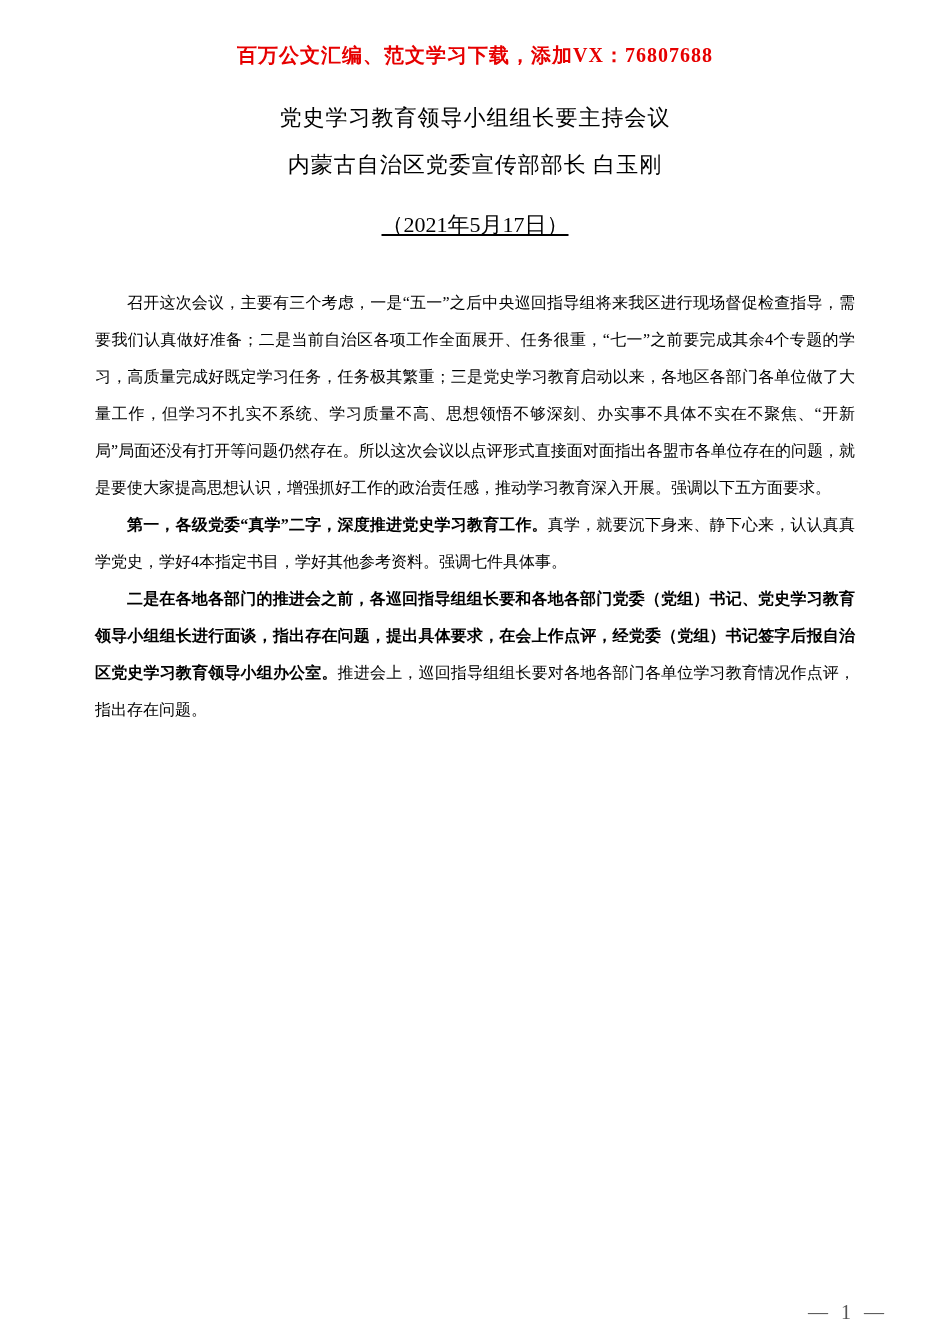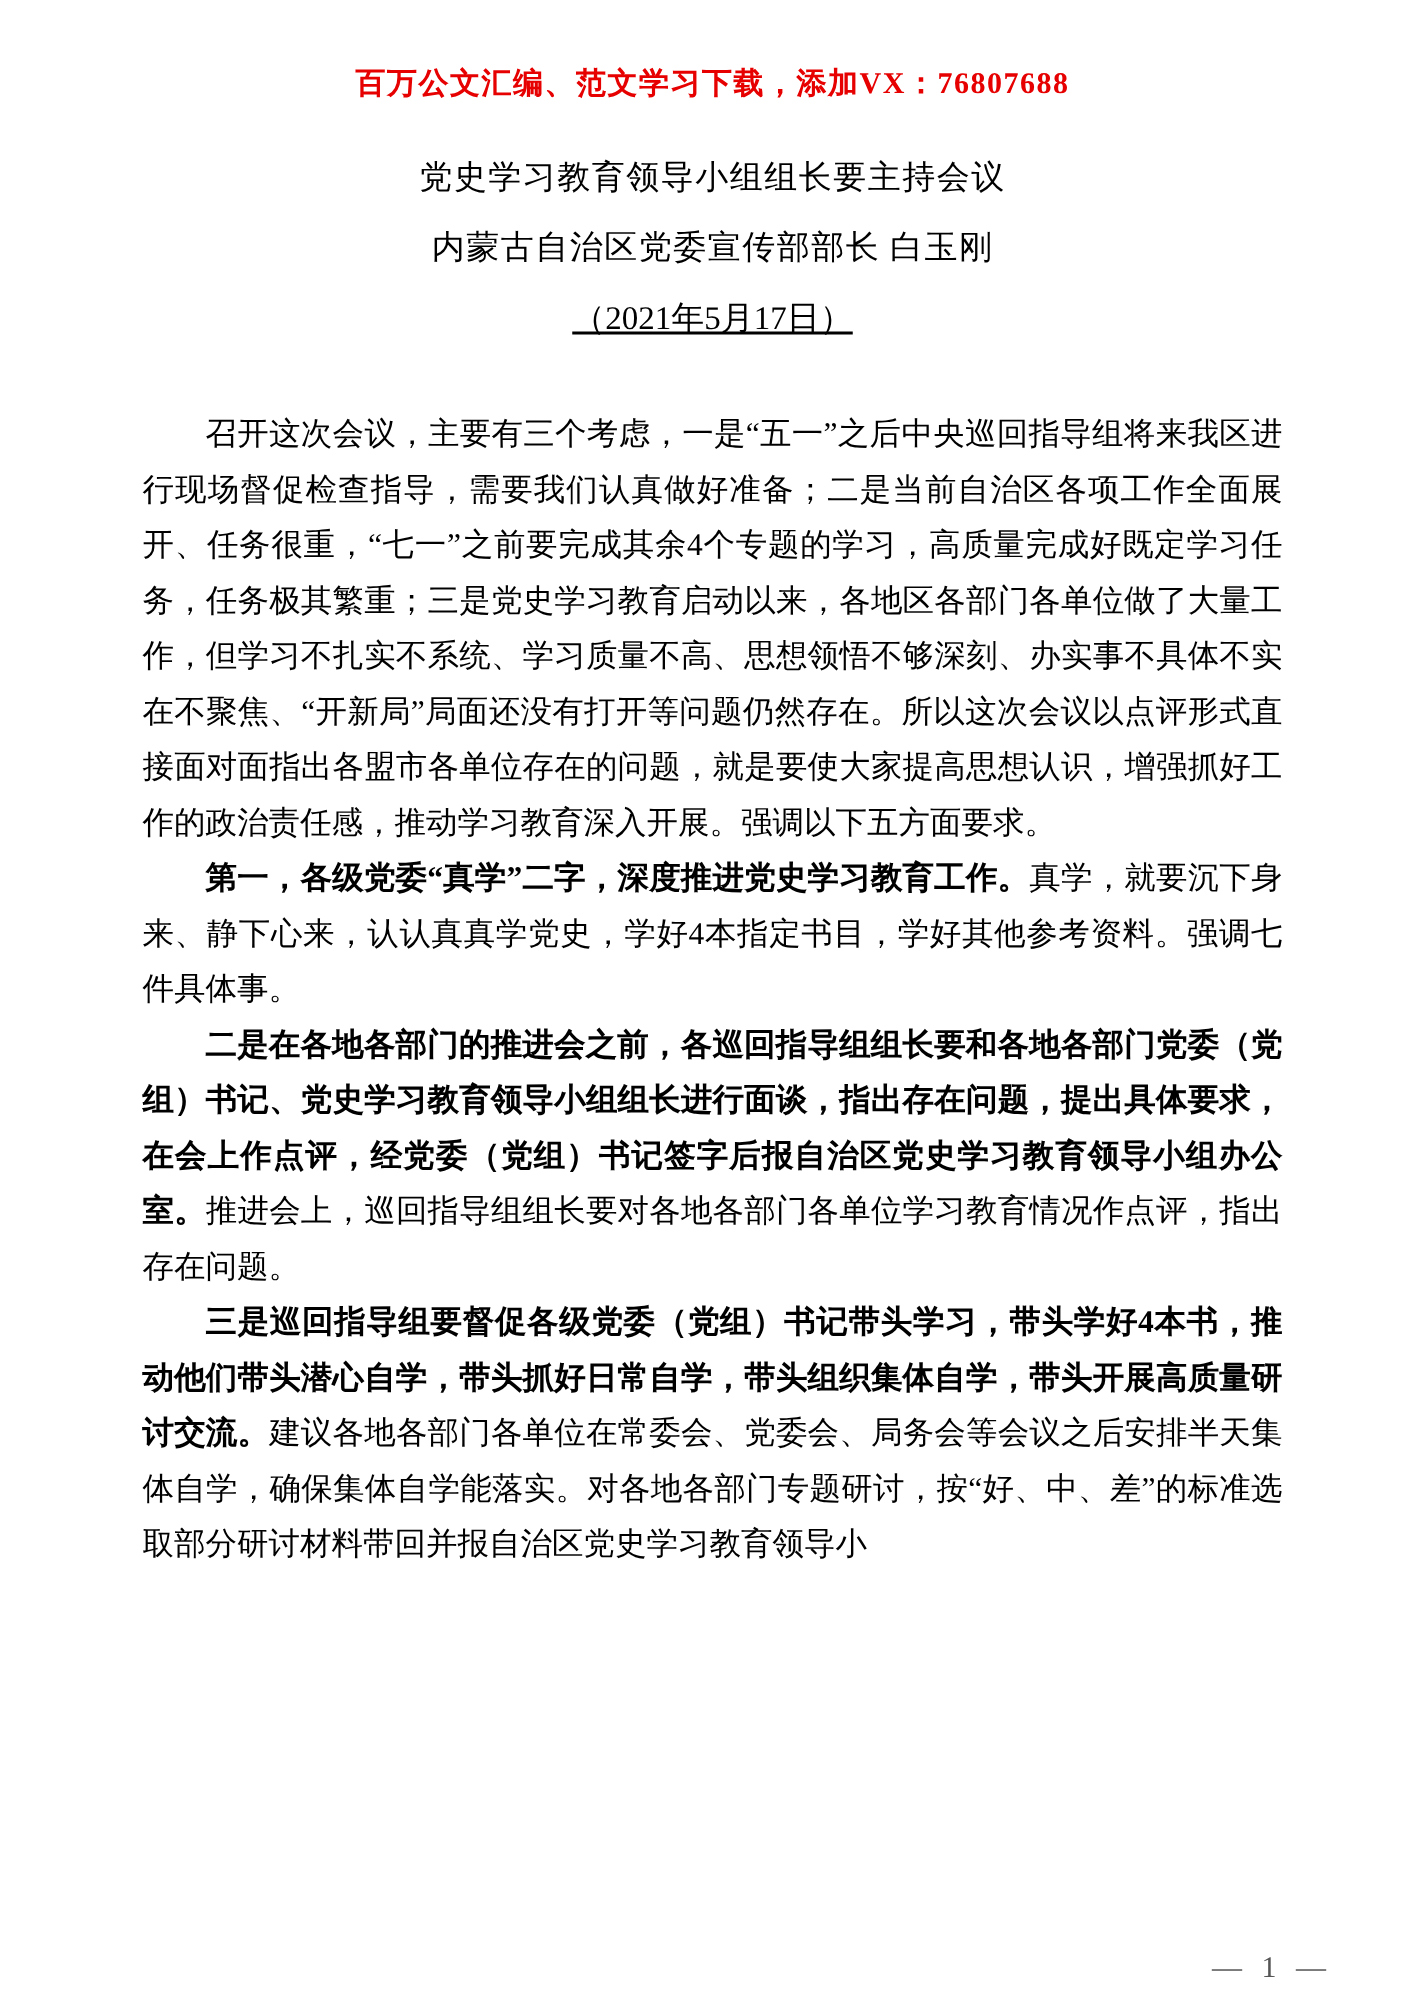--- a/index.html
+++ b/index.html
@@ -37,7 +37,7 @@
   .doc-author {
     font-size: 22px;
     font-weight: 400;
-    margin: 0 0 17px 0;
+    margin: 0 0 30px 0;
     letter-spacing: 1px;
   }
   .doc-date {

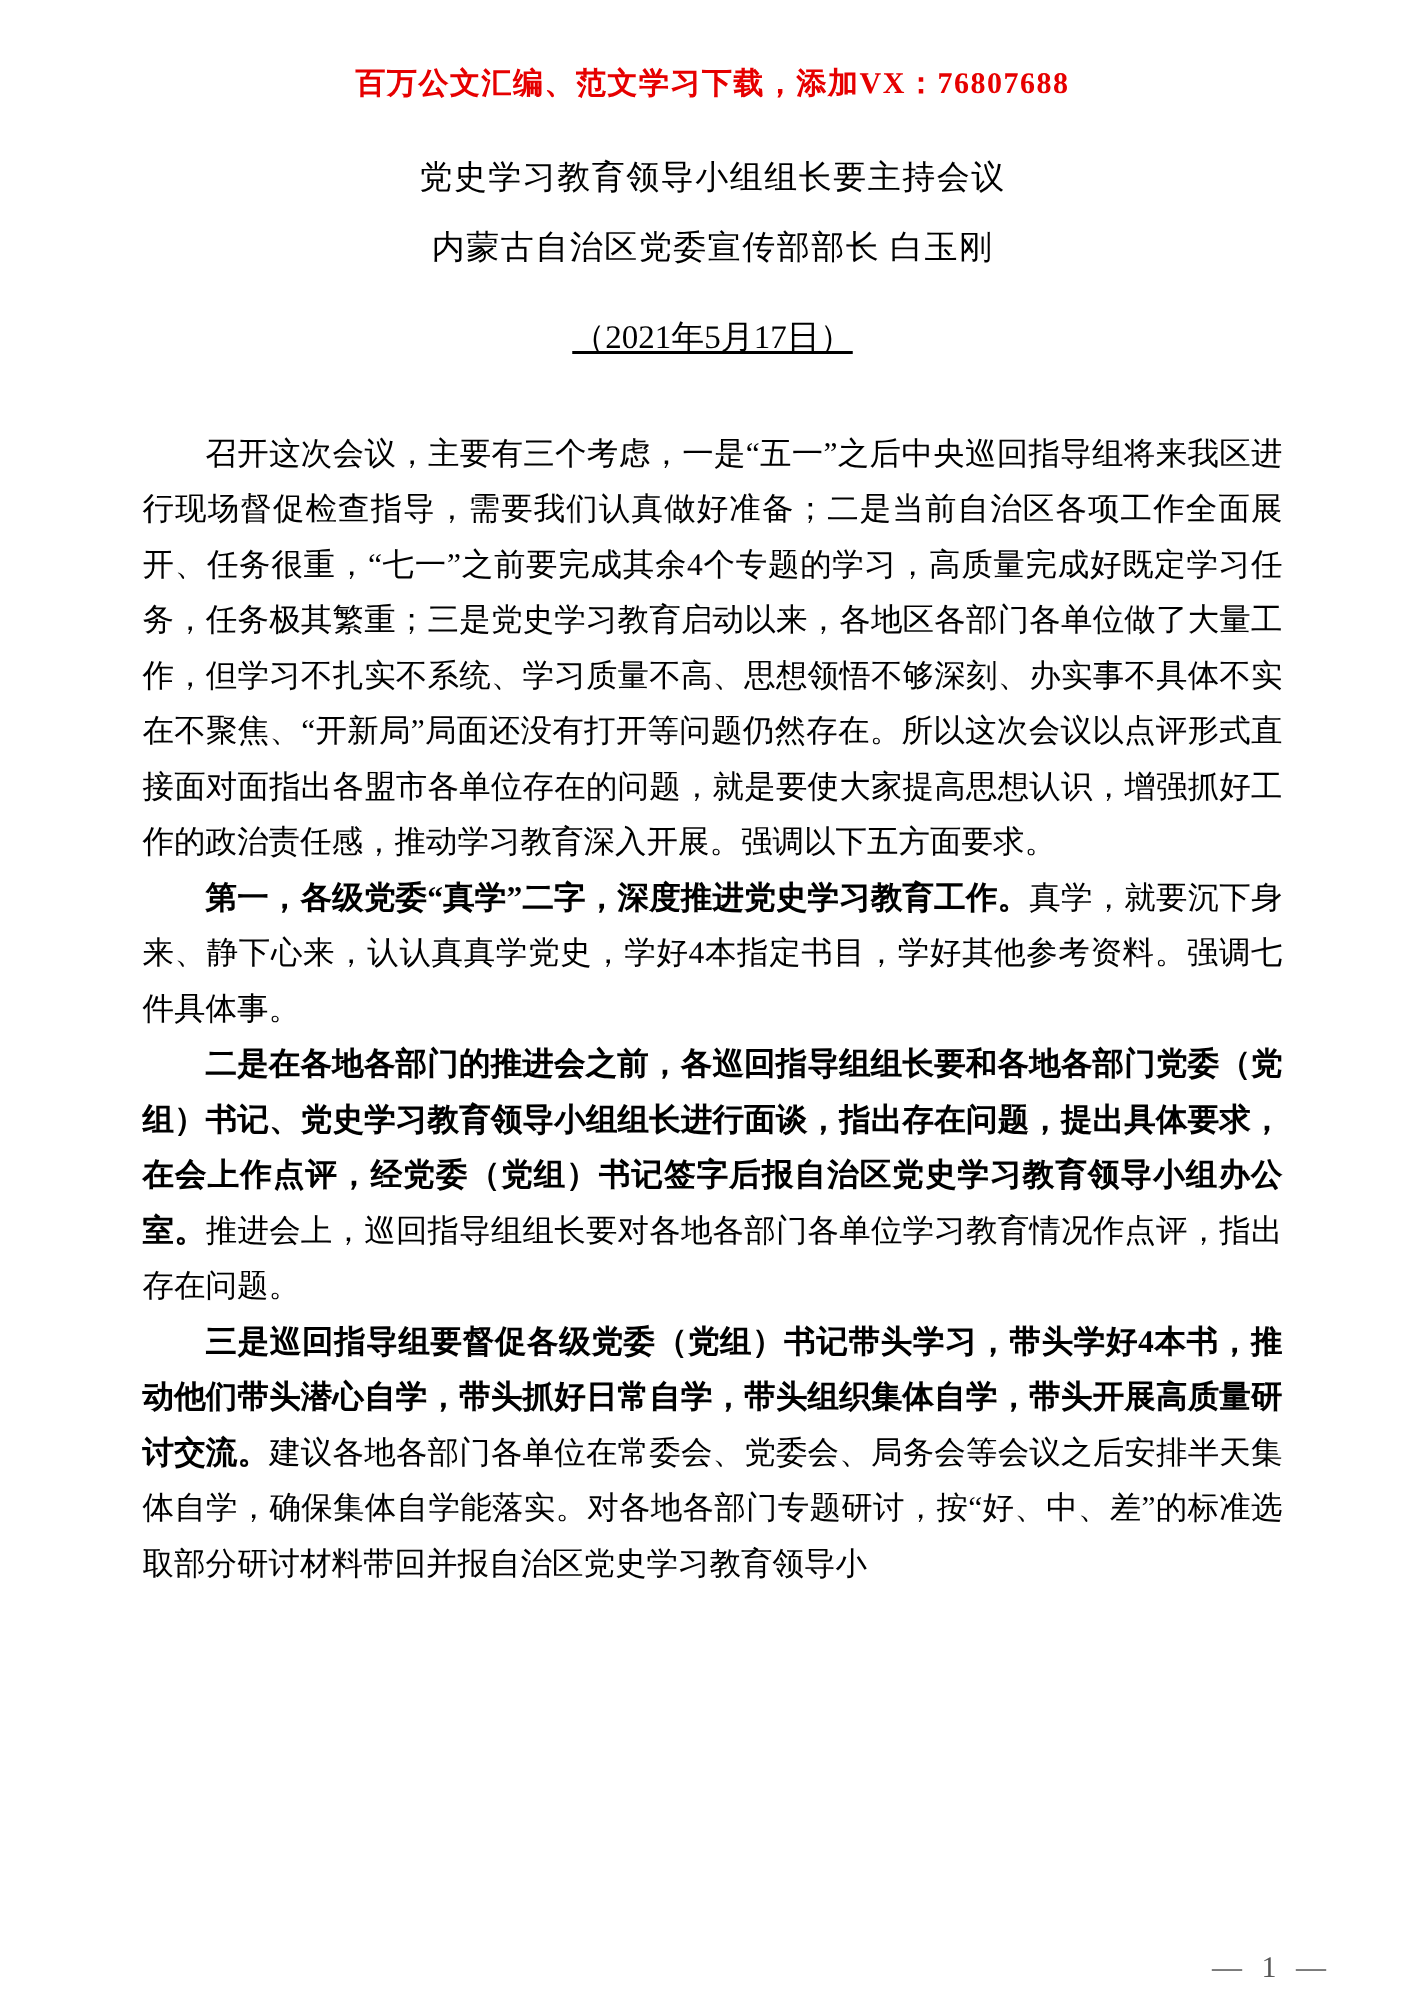--- a/index.html
+++ b/index.html
@@ -50,7 +50,7 @@
     text-align: justify;
   }
   .para {
-    font-size: 21px;
+    font-size: 16px;
     line-height: 37px;
     text-indent: 2em;
     margin: 0;

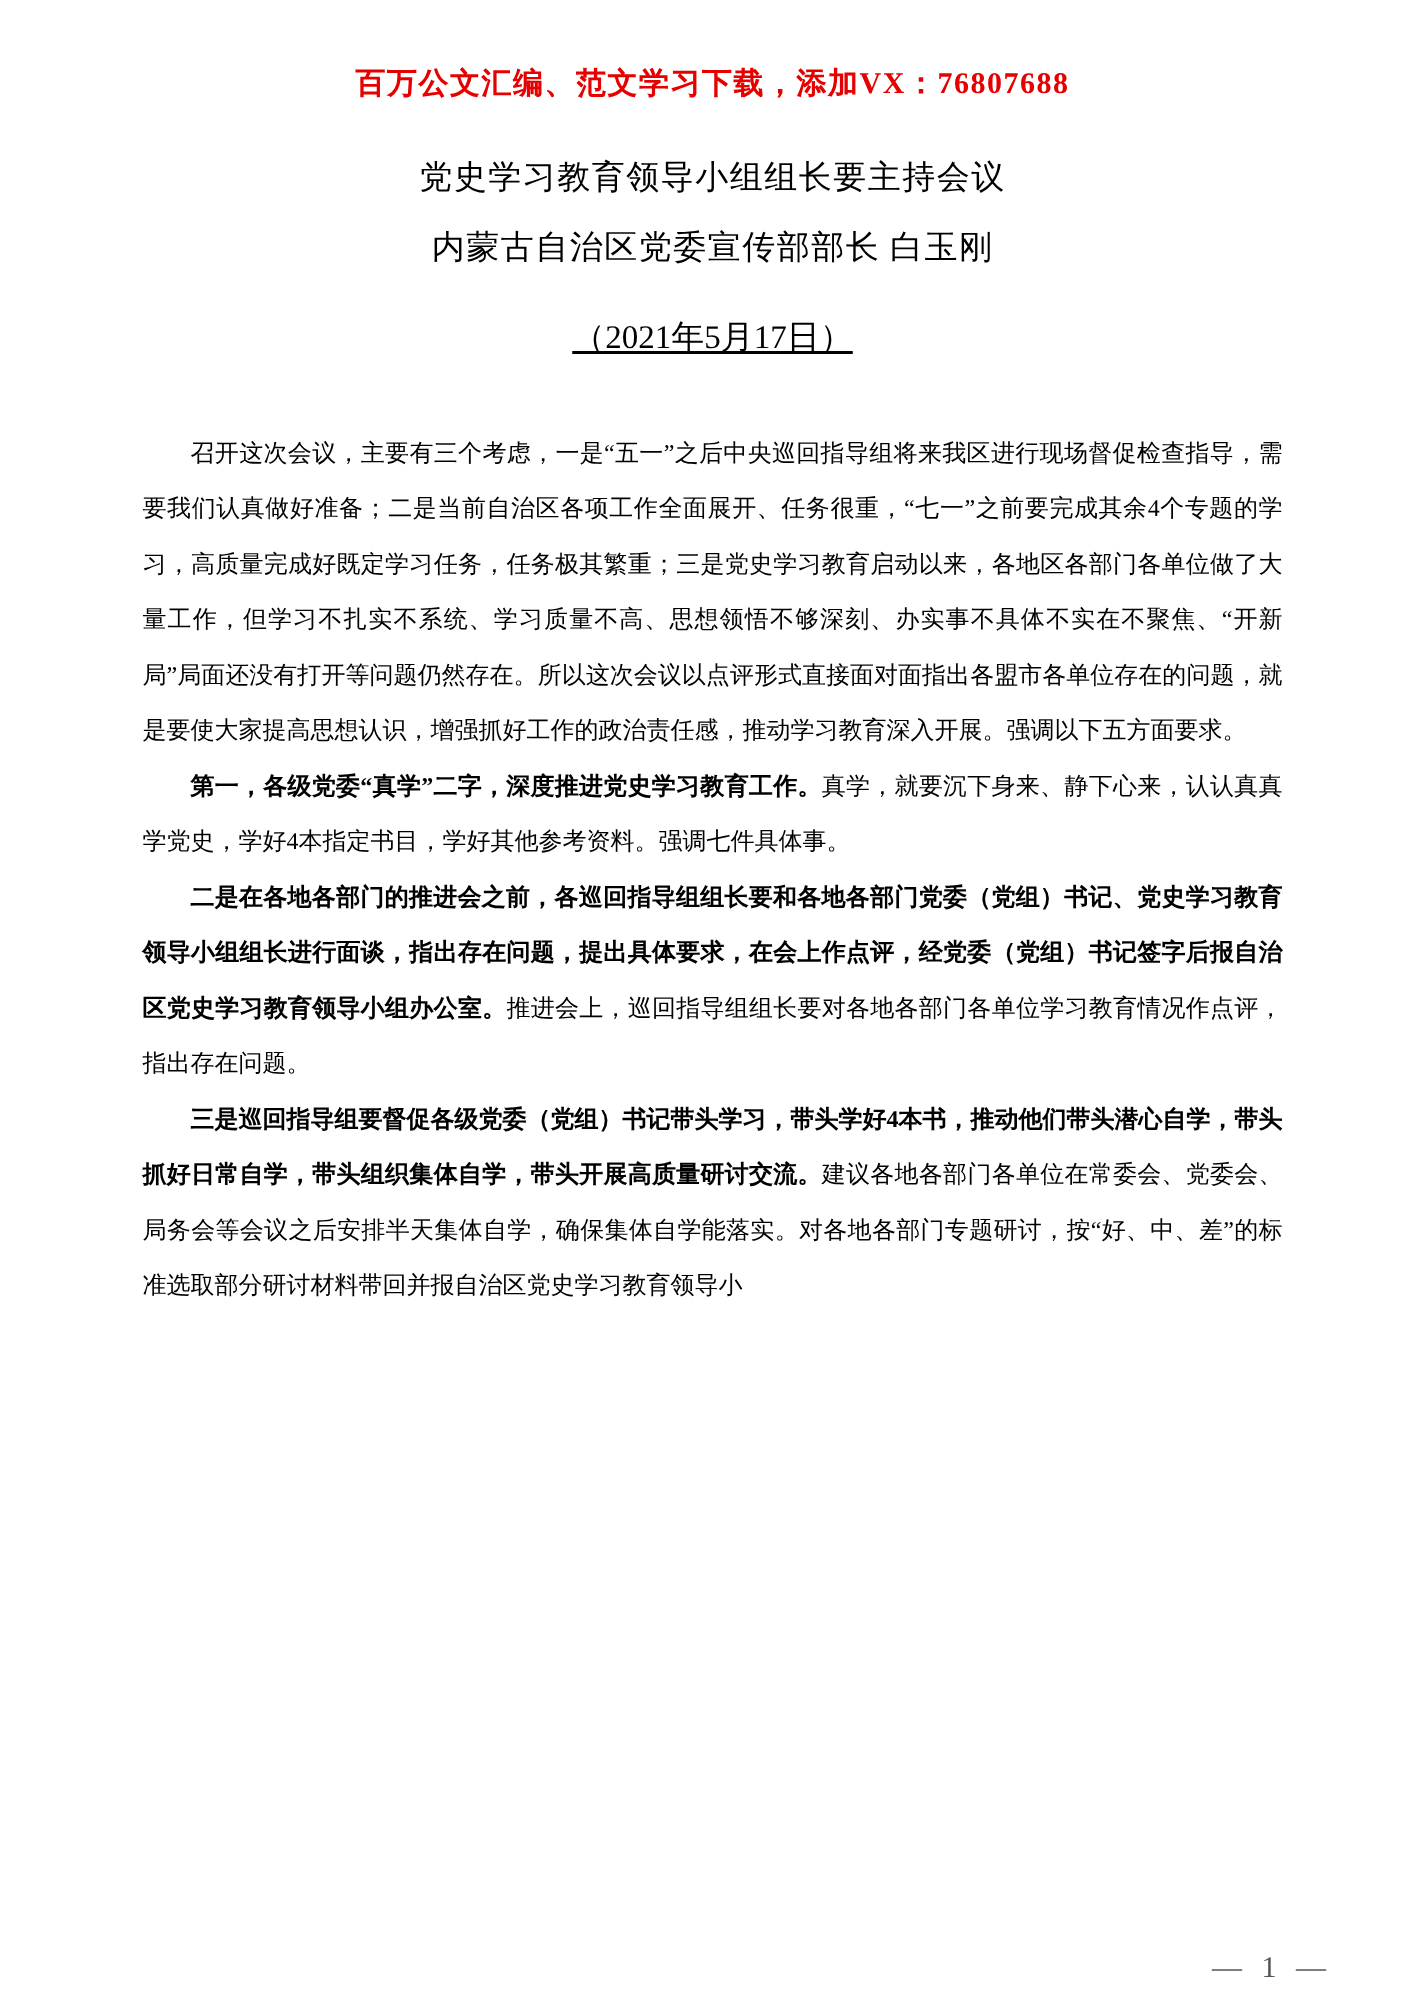--- a/index.html
+++ b/index.html
@@ -84,7 +84,6 @@
       <p class="para"><span class="seg-regular">召开这次会议，主要有三个考虑，一是“五一”之后中央巡回指导组将来我区进行现场督促检查指导，需要我们认真做好准备；二是当前自治区各项工作全面展开、任务很重，“七一”之前要完成其余4个专题的学习，高质量完成好既定学习任务，任务极其繁重；三是党史学习教育启动以来，各地区各部门各单位做了大量工作，但学习不扎实不系统、学习质量不高、思想领悟不够深刻、办实事不具体不实在不聚焦、“开新局”局面还没有打开等问题仍然存在。所以这次会议以点评形式直接面对面指出各盟市各单位存在的问题，就是要使大家提高思想认识，增强抓好工作的政治责任感，推动学习教育深入开展。强调以下五方面要求。</span></p>
       <p class="para"><span class="seg-bold">第一，各级党委“真学”二字，深度推进党史学习教育工作。</span><span class="seg-regular">真学，就要沉下身来、静下心来，认认真真学党史，学好4本指定书目，学好其他参考资料。强调七件具体事。</span></p>
       <p class="para"><span class="seg-bold">二是在各地各部门的推进会之前，各巡回指导组组长要和各地各部门党委（党组）书记、党史学习教育领导小组组长进行面谈，指出存在问题，提出具体要求，在会上作点评，经党委（党组）书记签字后报自治区党史学习教育领导小组办公室。</span><span class="seg-regular">推进会上，巡回指导组组长要对各地各部门各单位学习教育情况作点评，指出存在问题。</span></p>
-      <p class="para"><span class="seg-bold">三是巡回指导组要督促各级党委（党组）书记带头学习，带头学好4本书，推动他们带头潜心自学，带头抓好日常自学，带头组织集体自学，带头开展高质量研讨交流。</span><span class="seg-regular">建议各地各部门各单位在常委会、党委会、局务会等会议之后安排半天集体自学，确保集体自学能落实。对各地各部门专题研讨，按“好、中、差”的标准选取部分研讨材料带回并报自治区党史学习教育领导小</span></p>
     </div>
 
   <div class="page-number">— 1 —</div>

